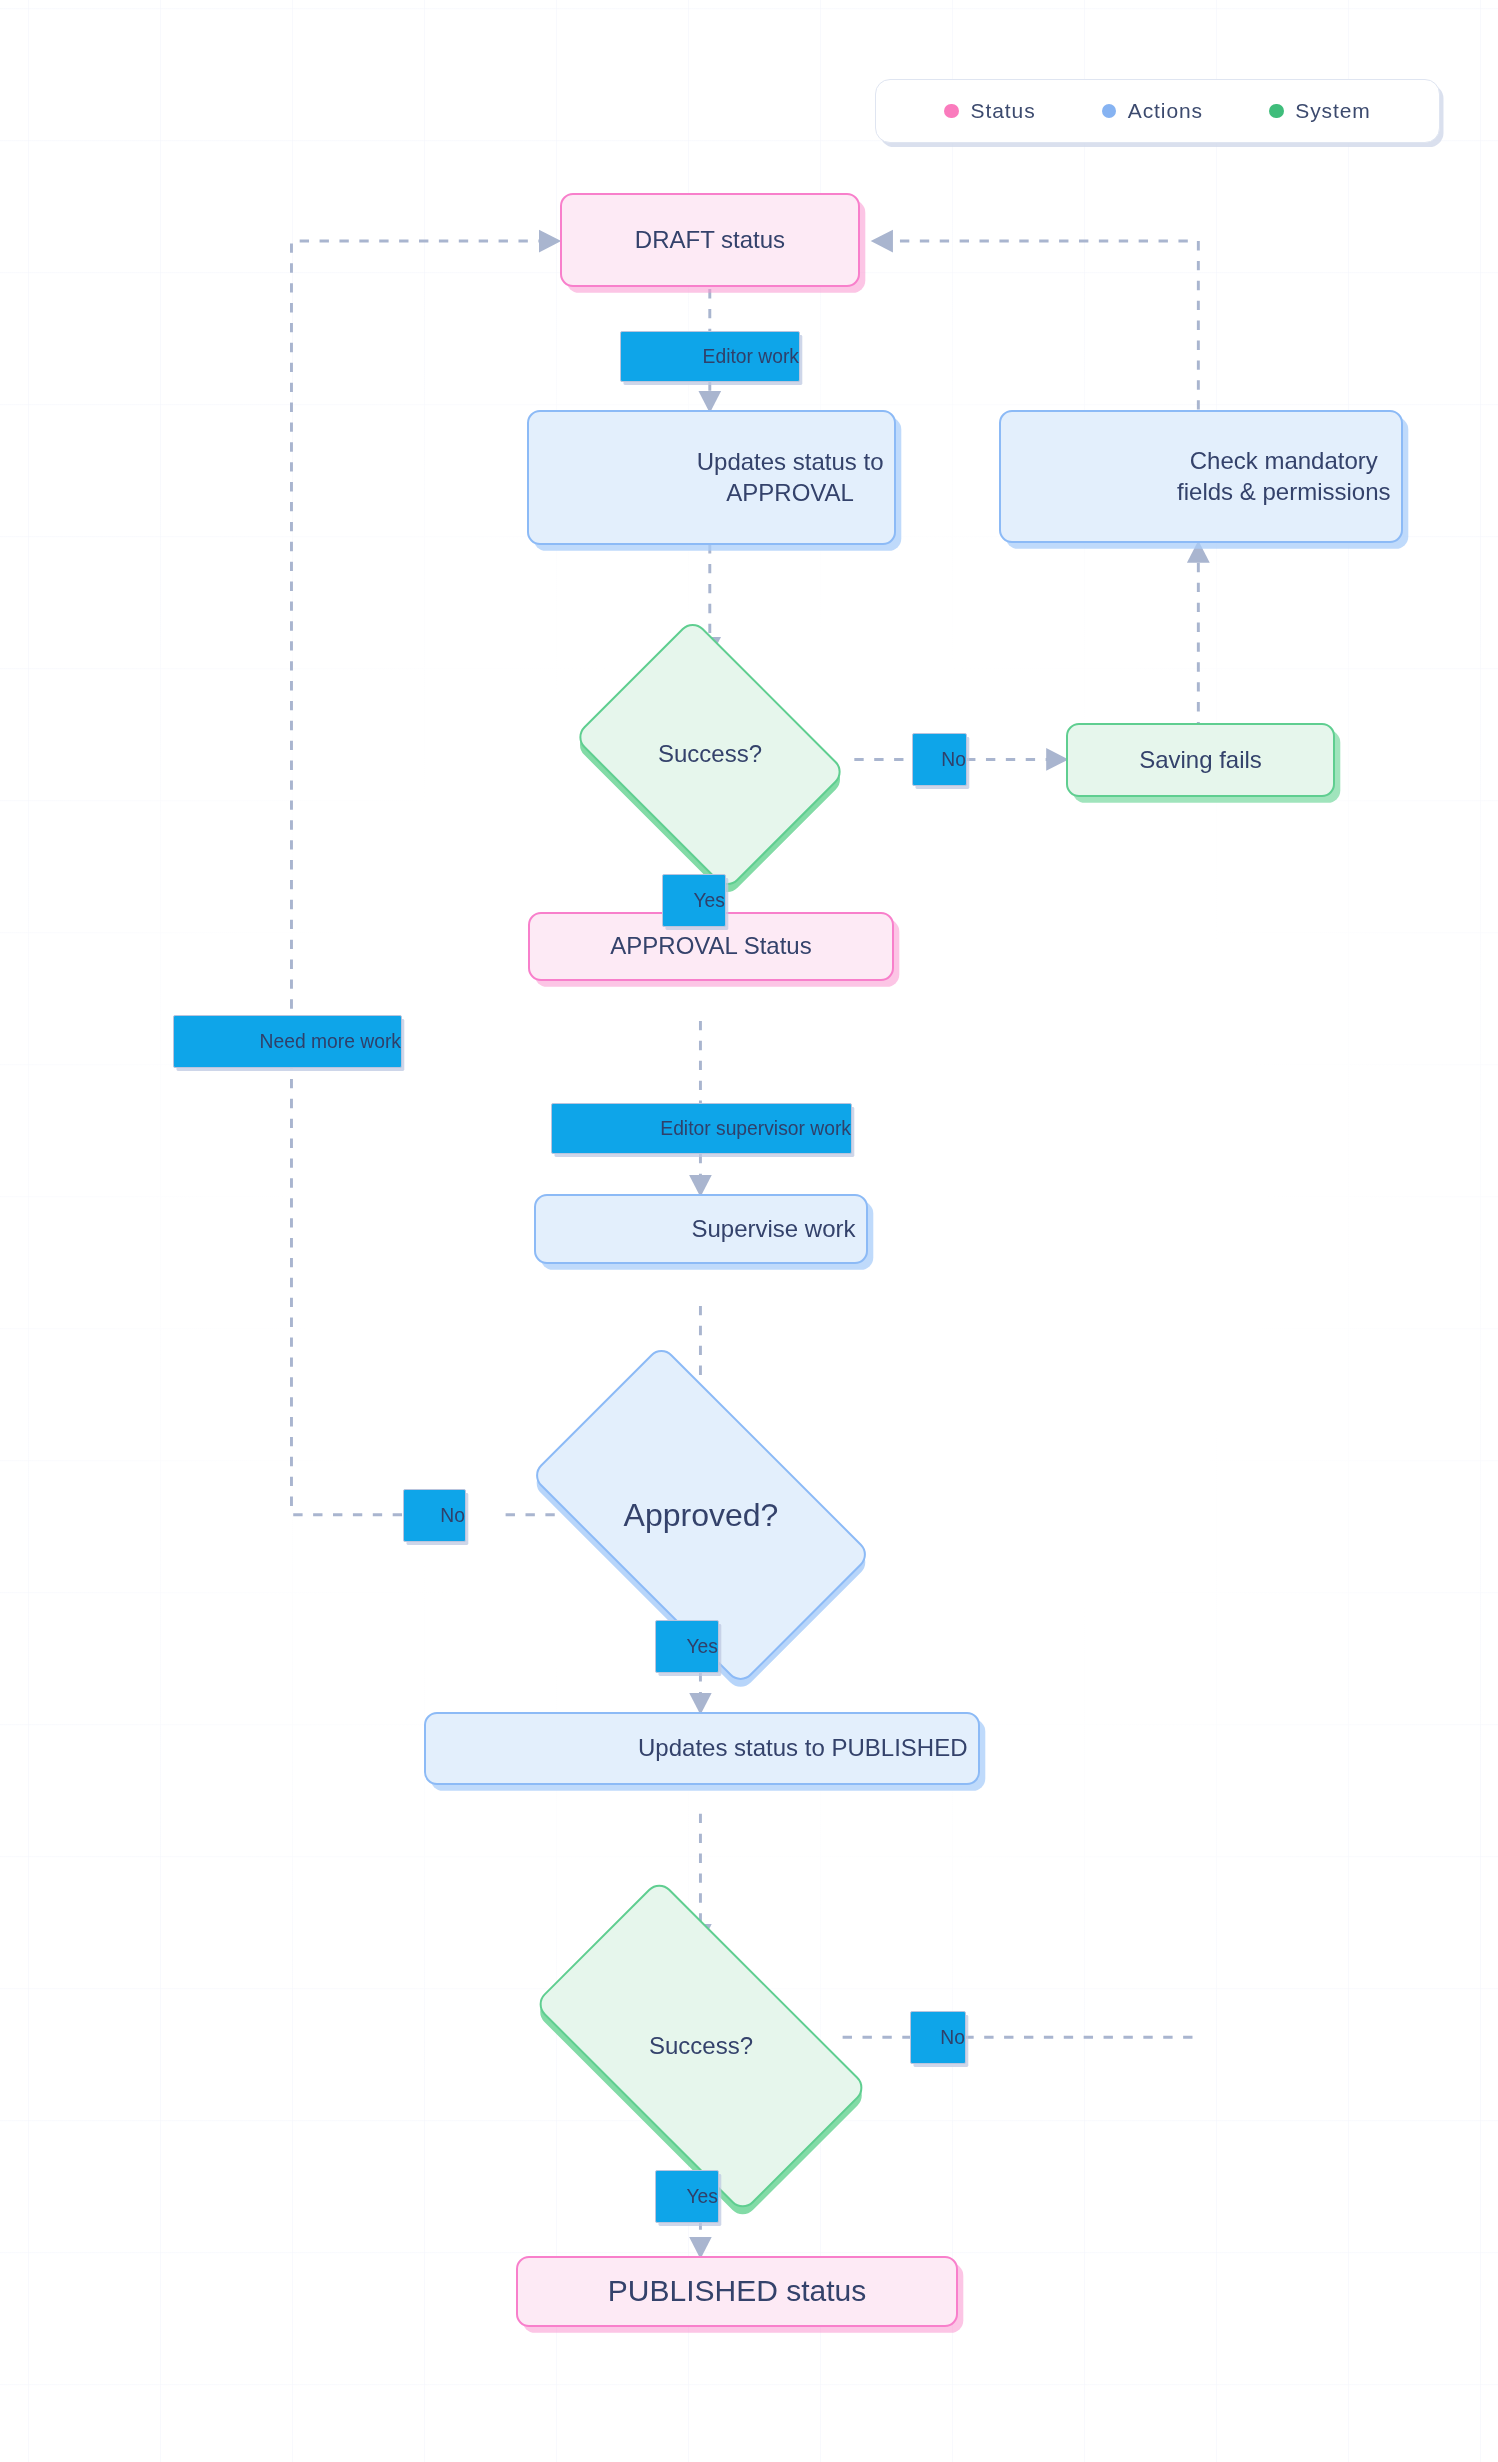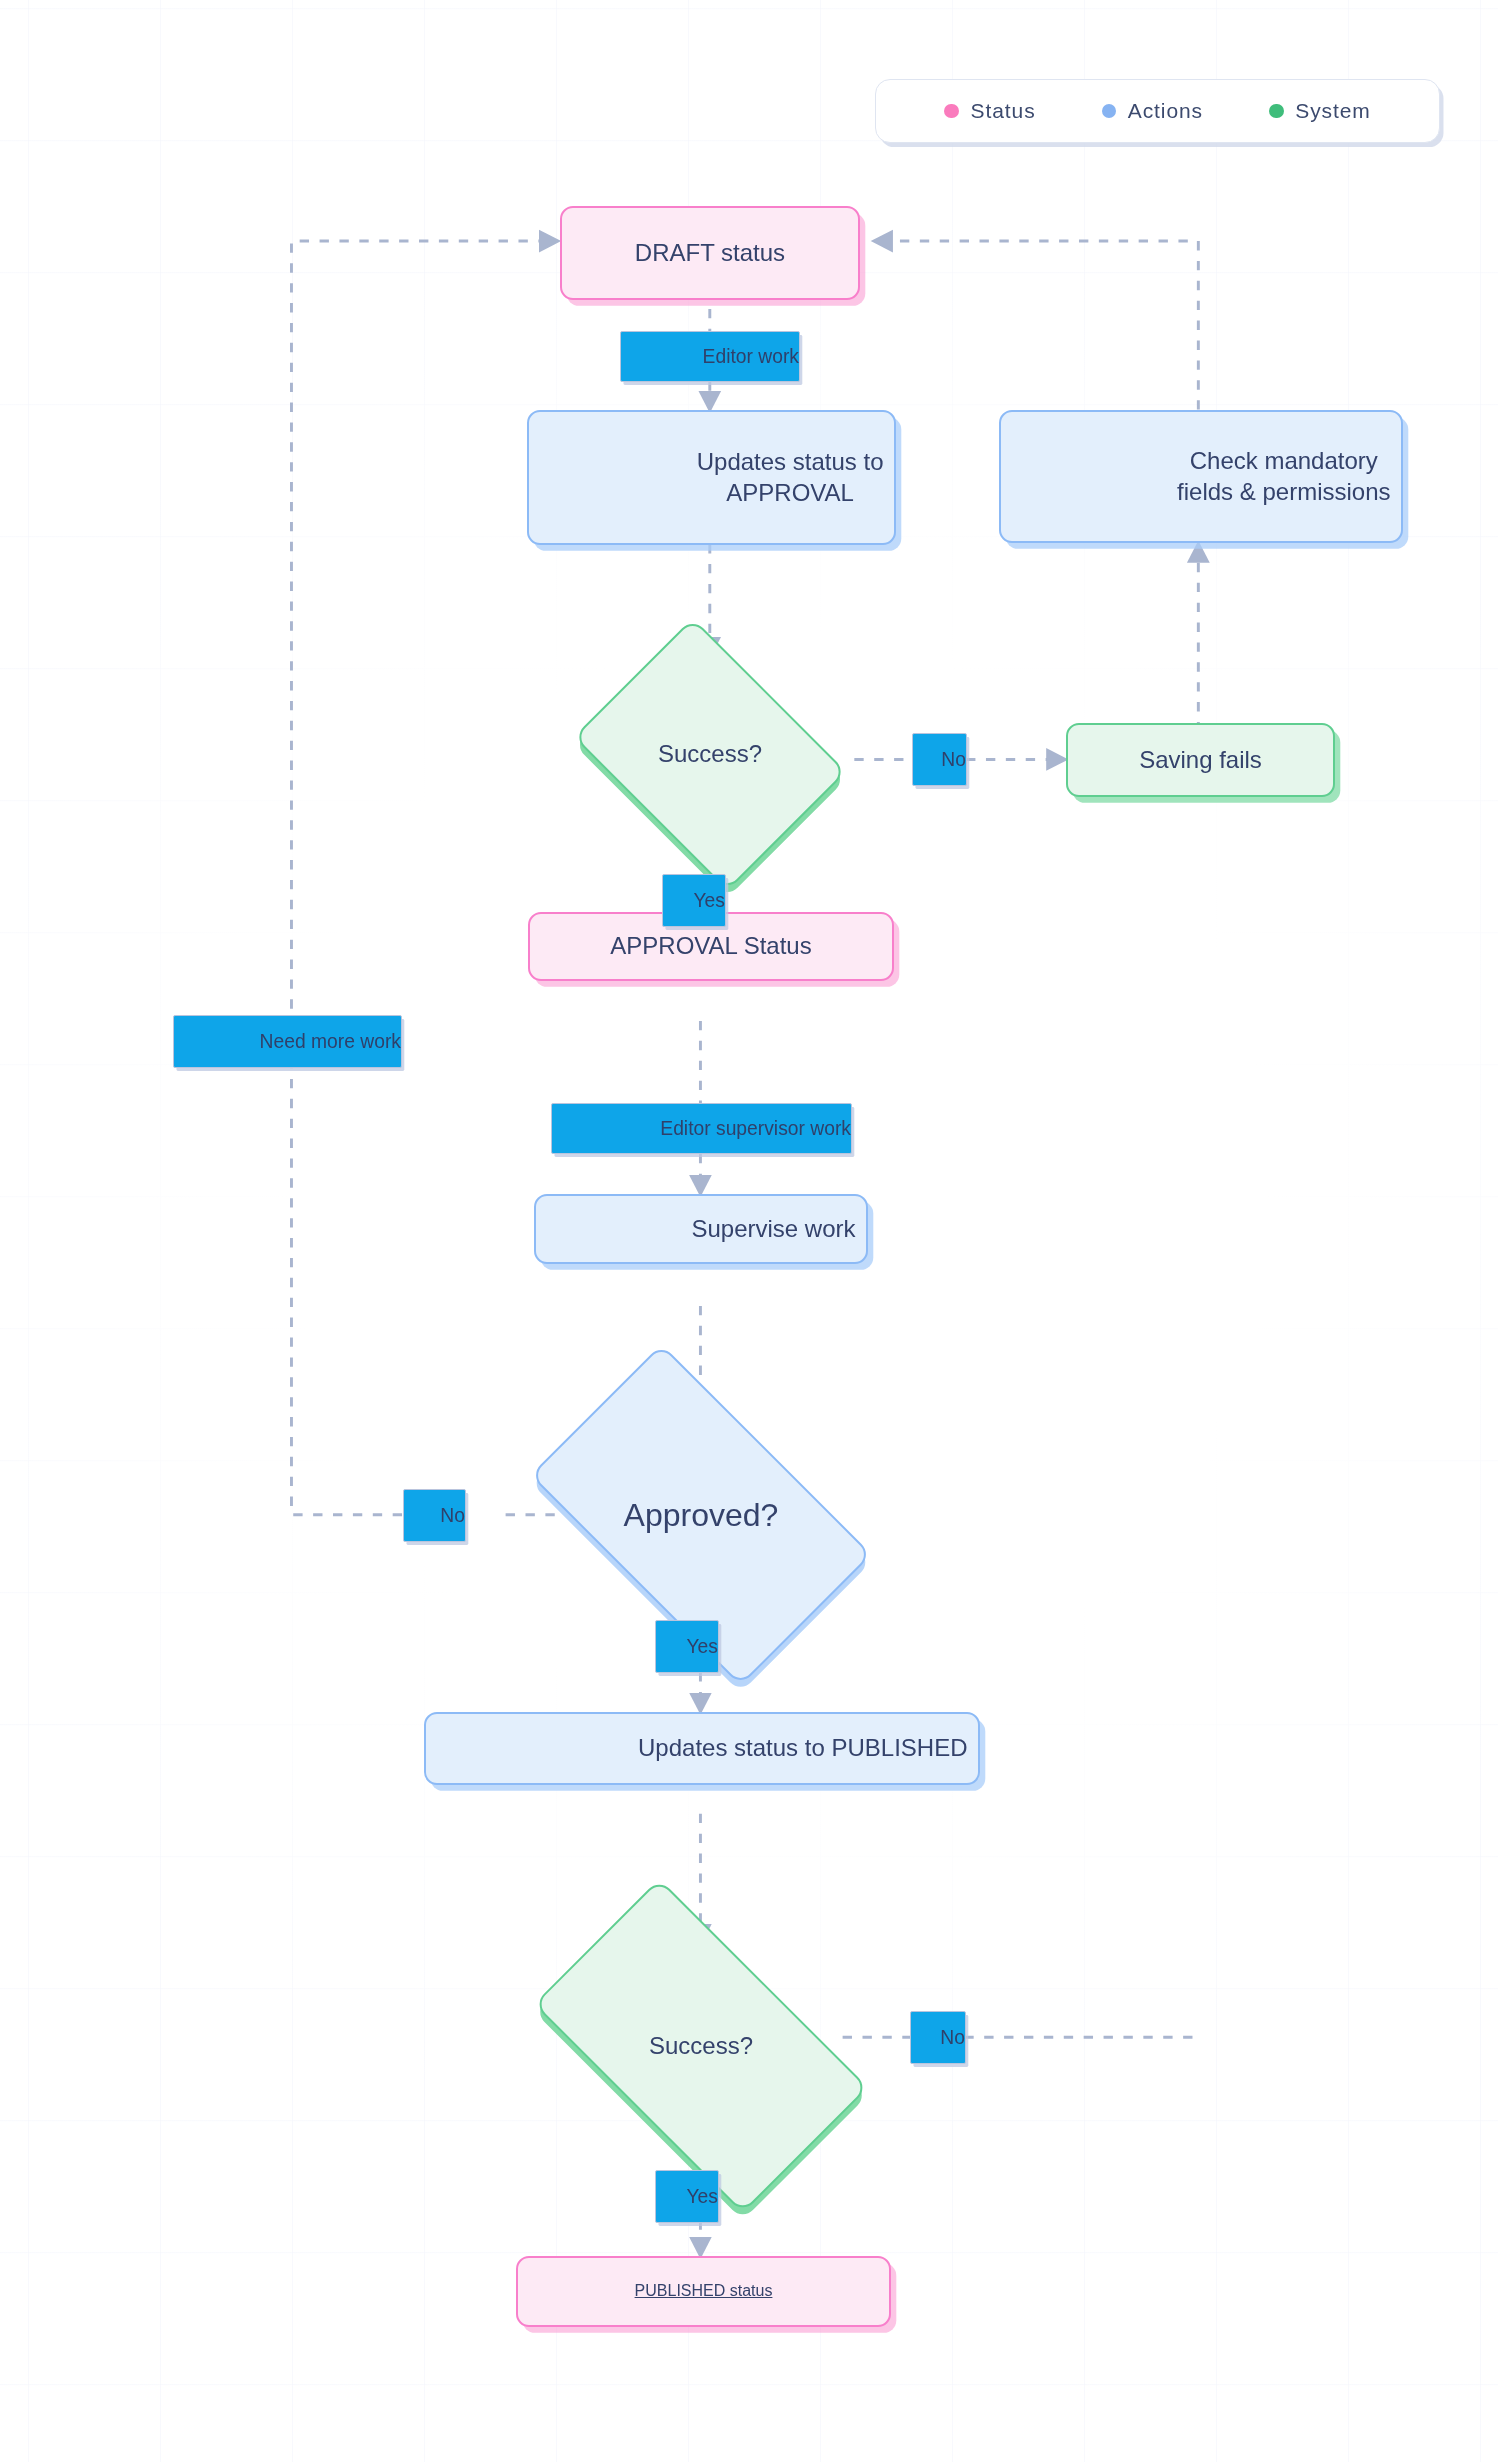--- a/index.html
+++ b/index.html
@@ -163,7 +163,7 @@
     </g>
   </svg>
 
-  <div class="node rect n-status" style="left:560px; top:206px; width:300px; height:94px; font-size:24px;">
+  <div class="node rect n-status" style="left:560px; top:193px; width:300px; height:94px; font-size:24px;">
     <span class="txt">DRAFT status</span>
   </div>
 

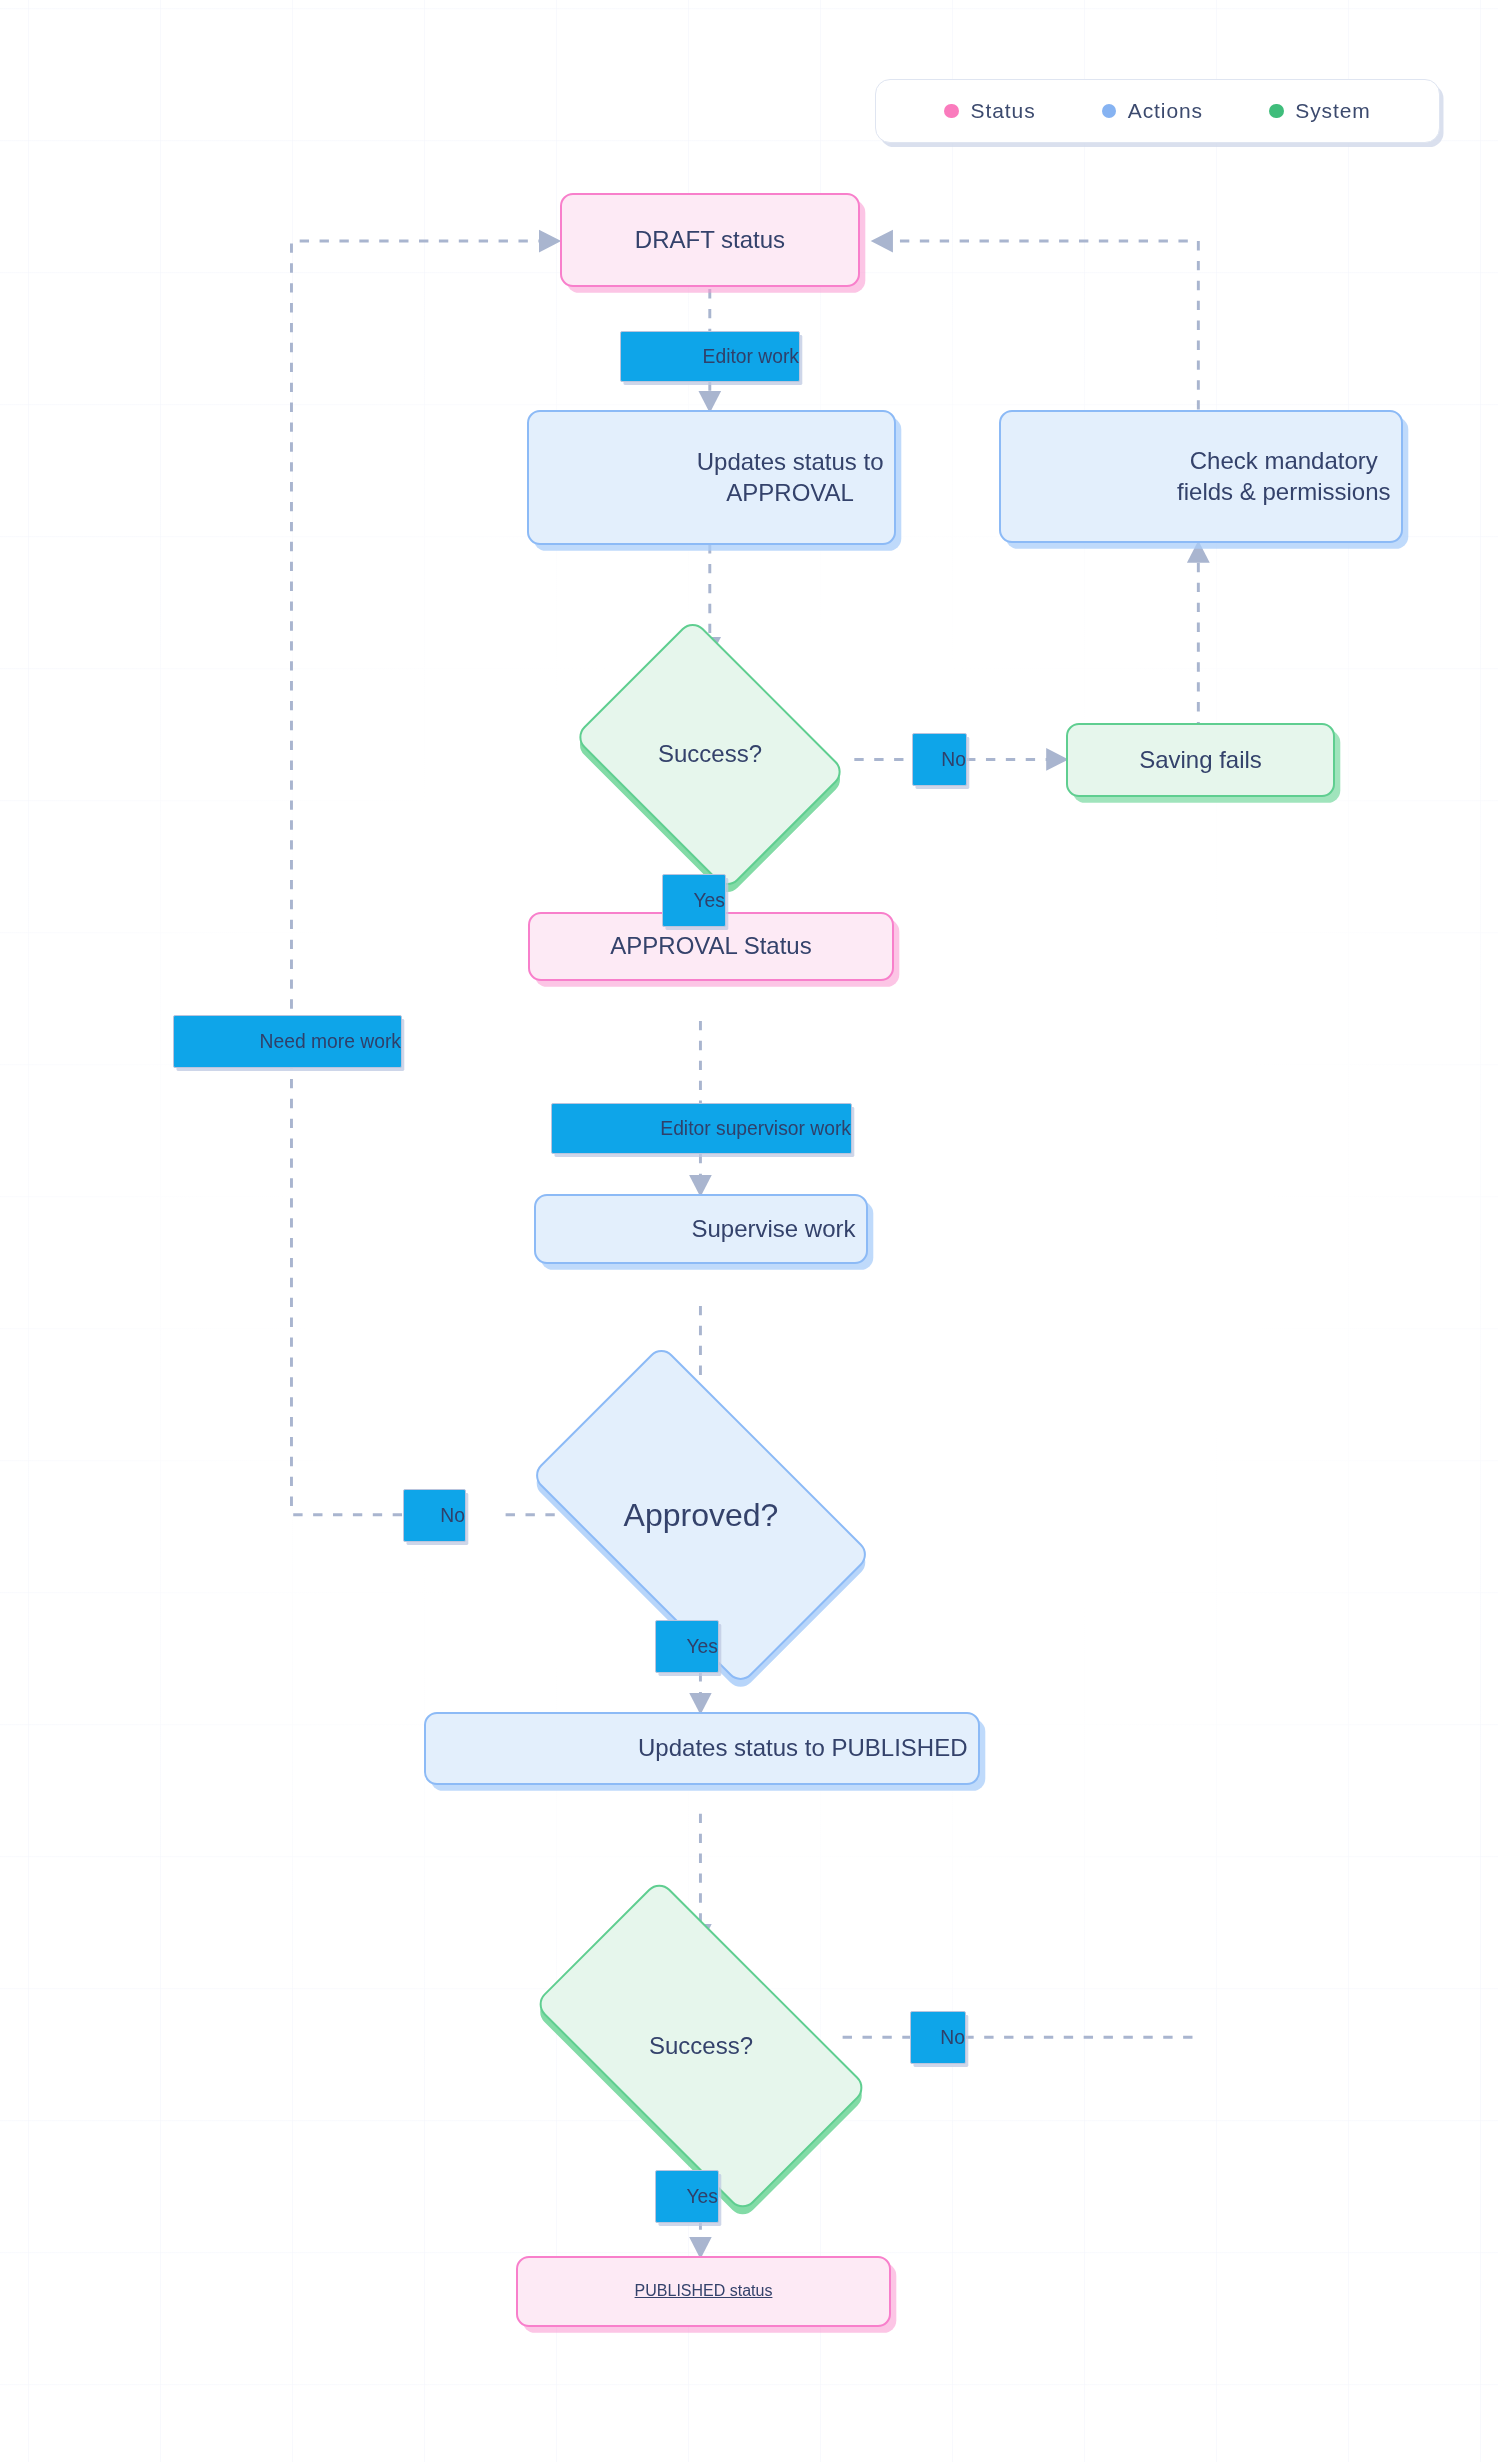--- a/index.html
+++ b/index.html
@@ -208,7 +208,7 @@
     <span class="dlabel">Success?</span>
   </div>
 
-  <div class="node rect n-status" style="left:516px; top:2256px; width:375px; height:71px; font-size:16px;text-decoration:underline;">
+  <div class="node rect n-status" style="left:516px; top:2256px; width:442px; height:71px; font-size:30px;">
     <span class="txt">PUBLISHED status</span>
   </div>
 

